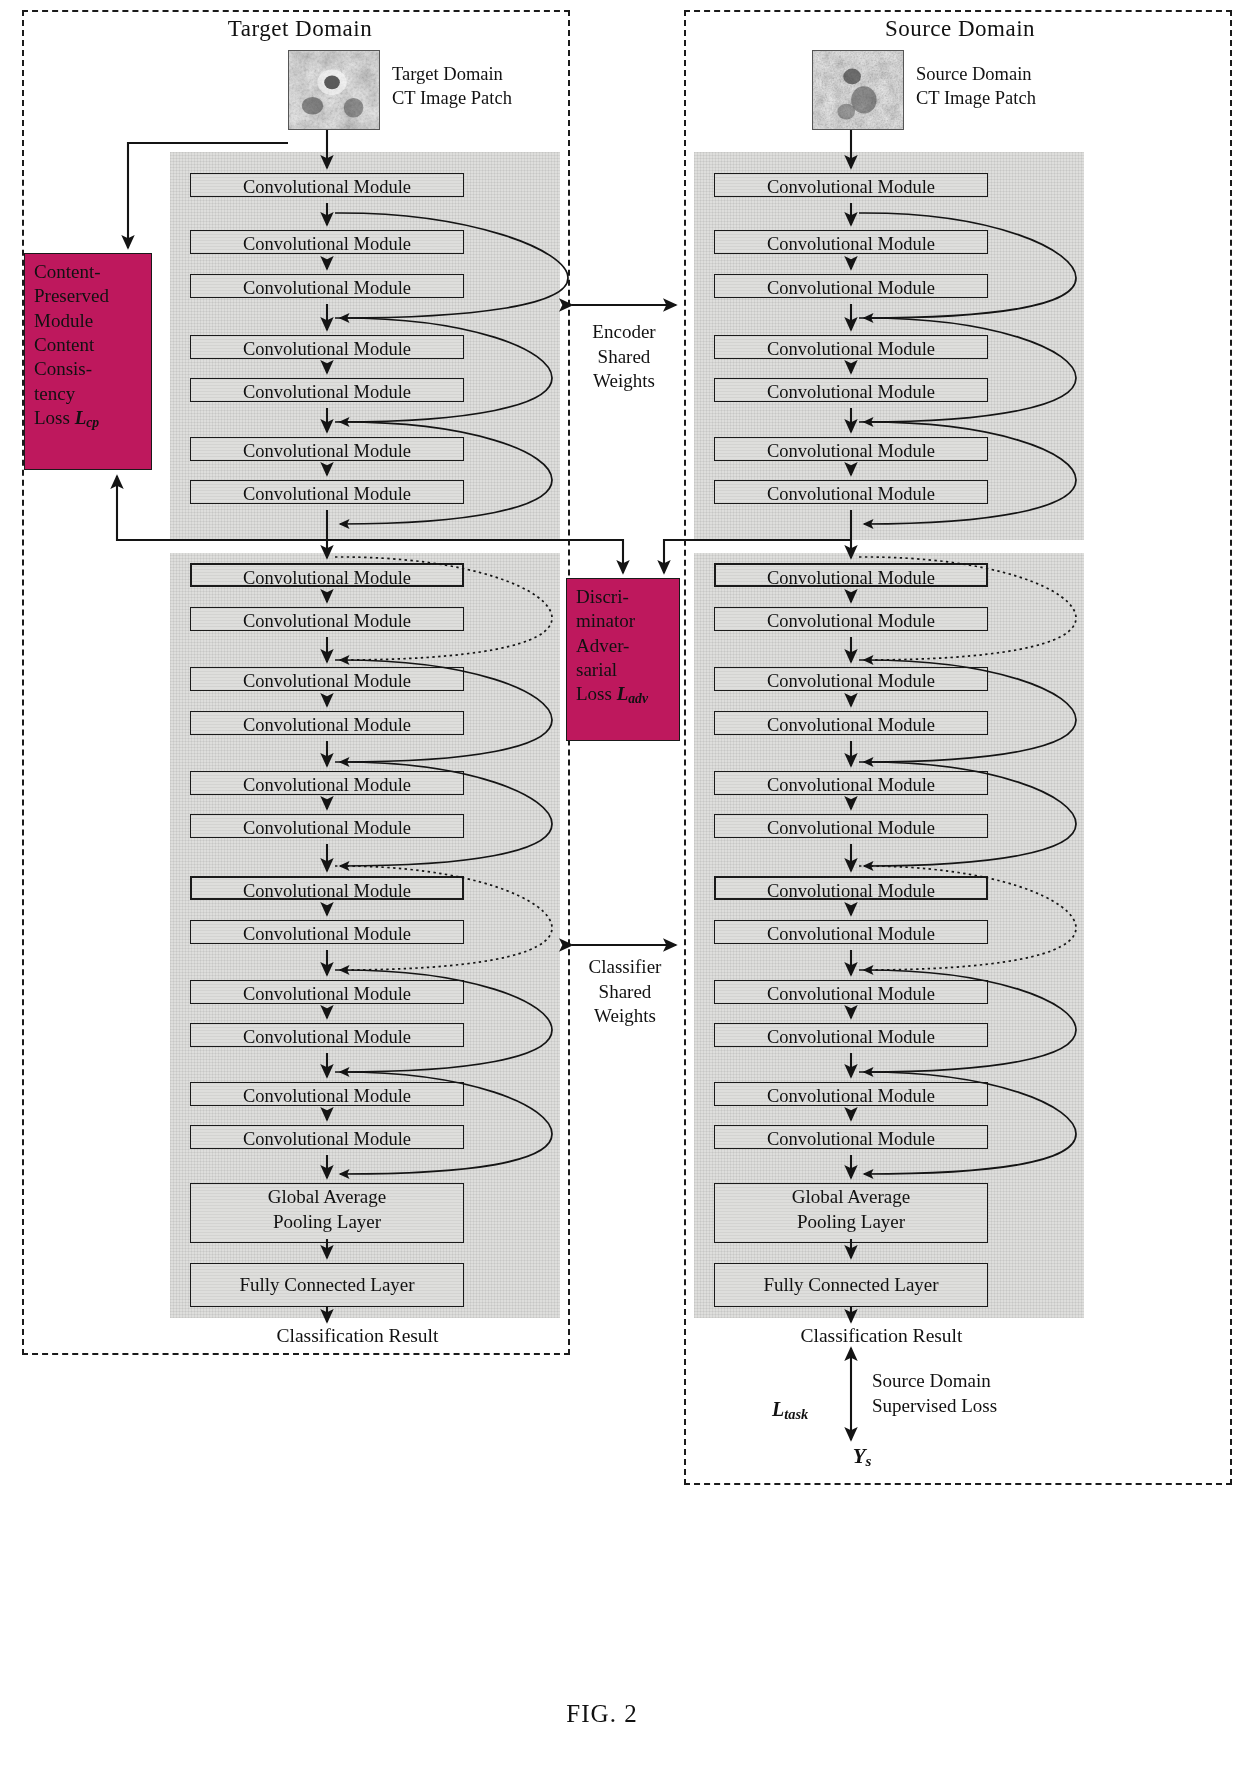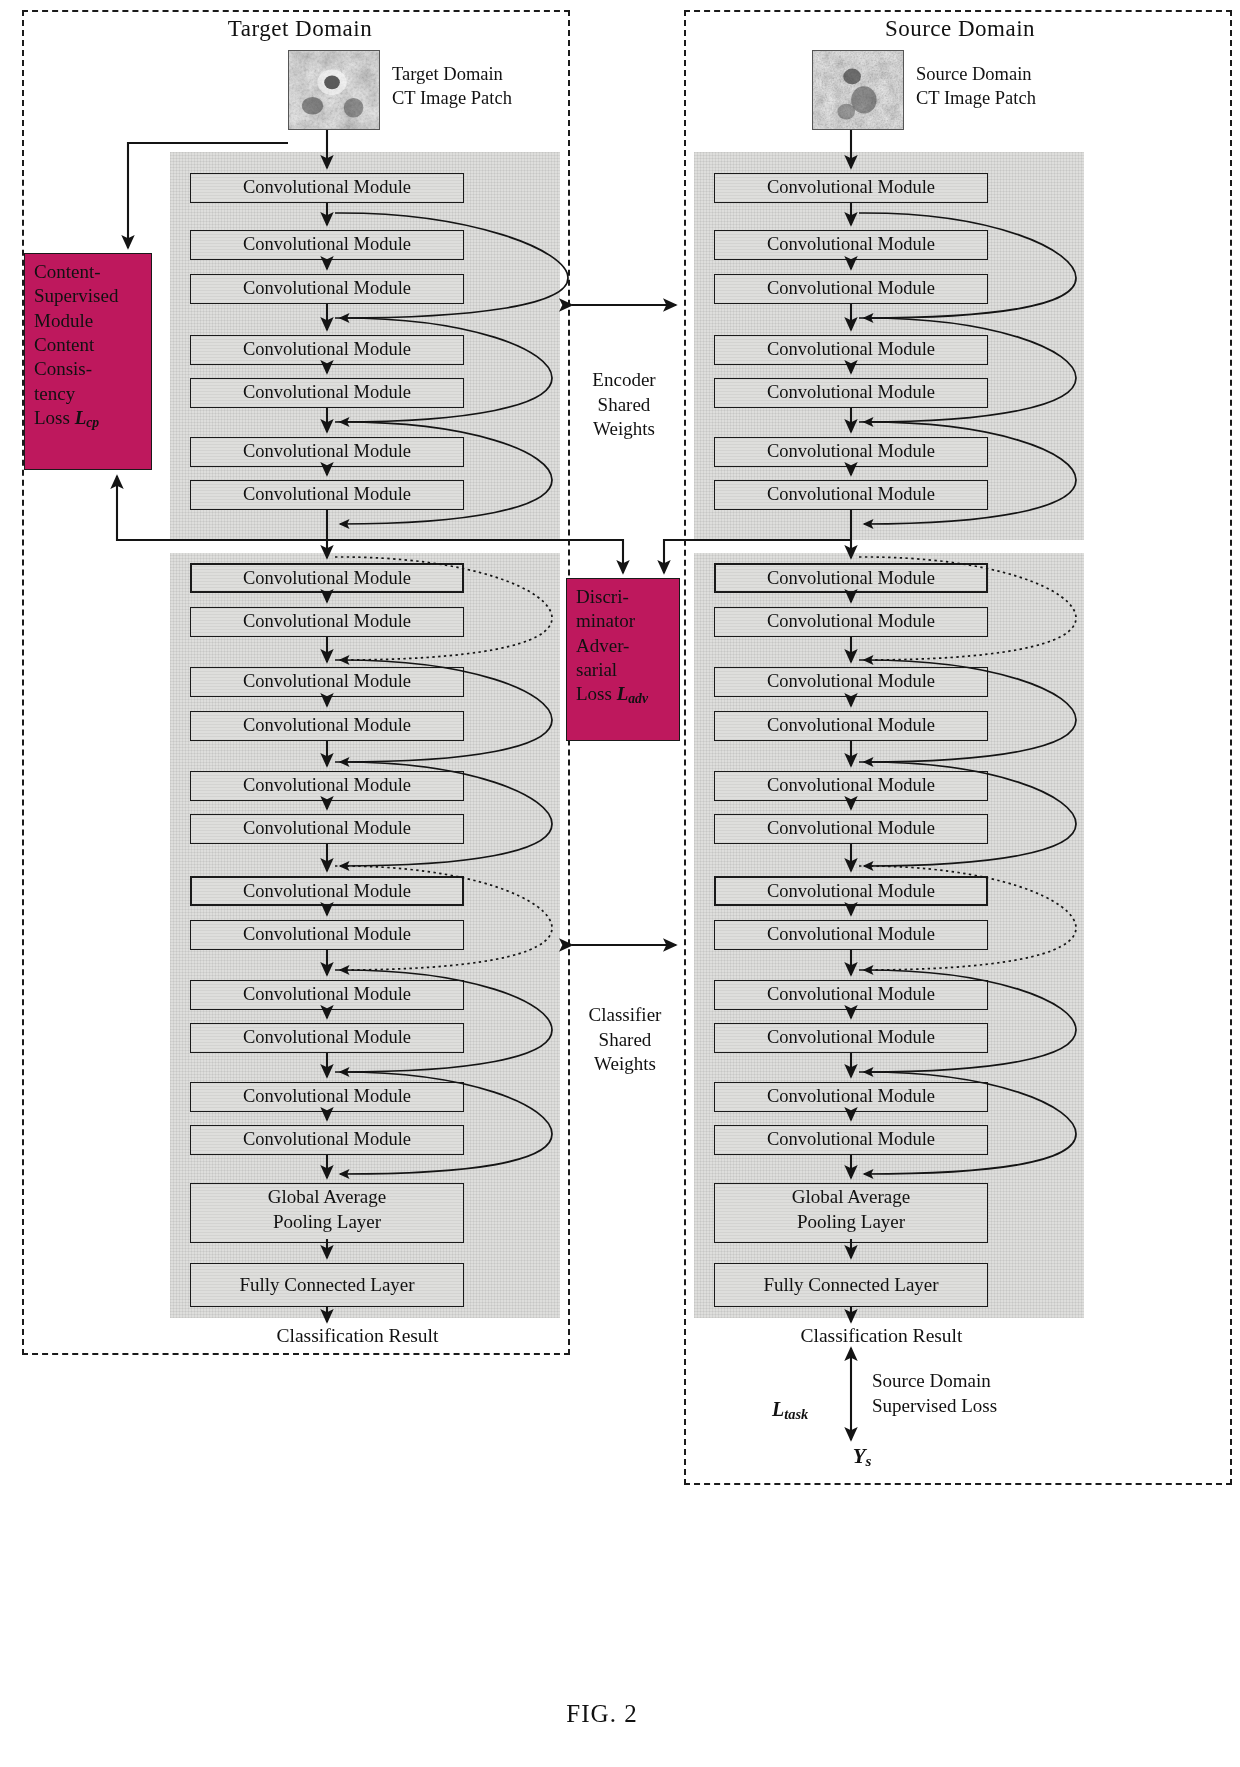--- a/index.html
+++ b/index.html
@@ -81,7 +81,7 @@
   .conv-box {
     position: absolute;
     width: 274px;
-    height: 30px;
+    height: 24px;
     border: 1.6px solid #1a1a1a;
     box-sizing: border-box;
     background:

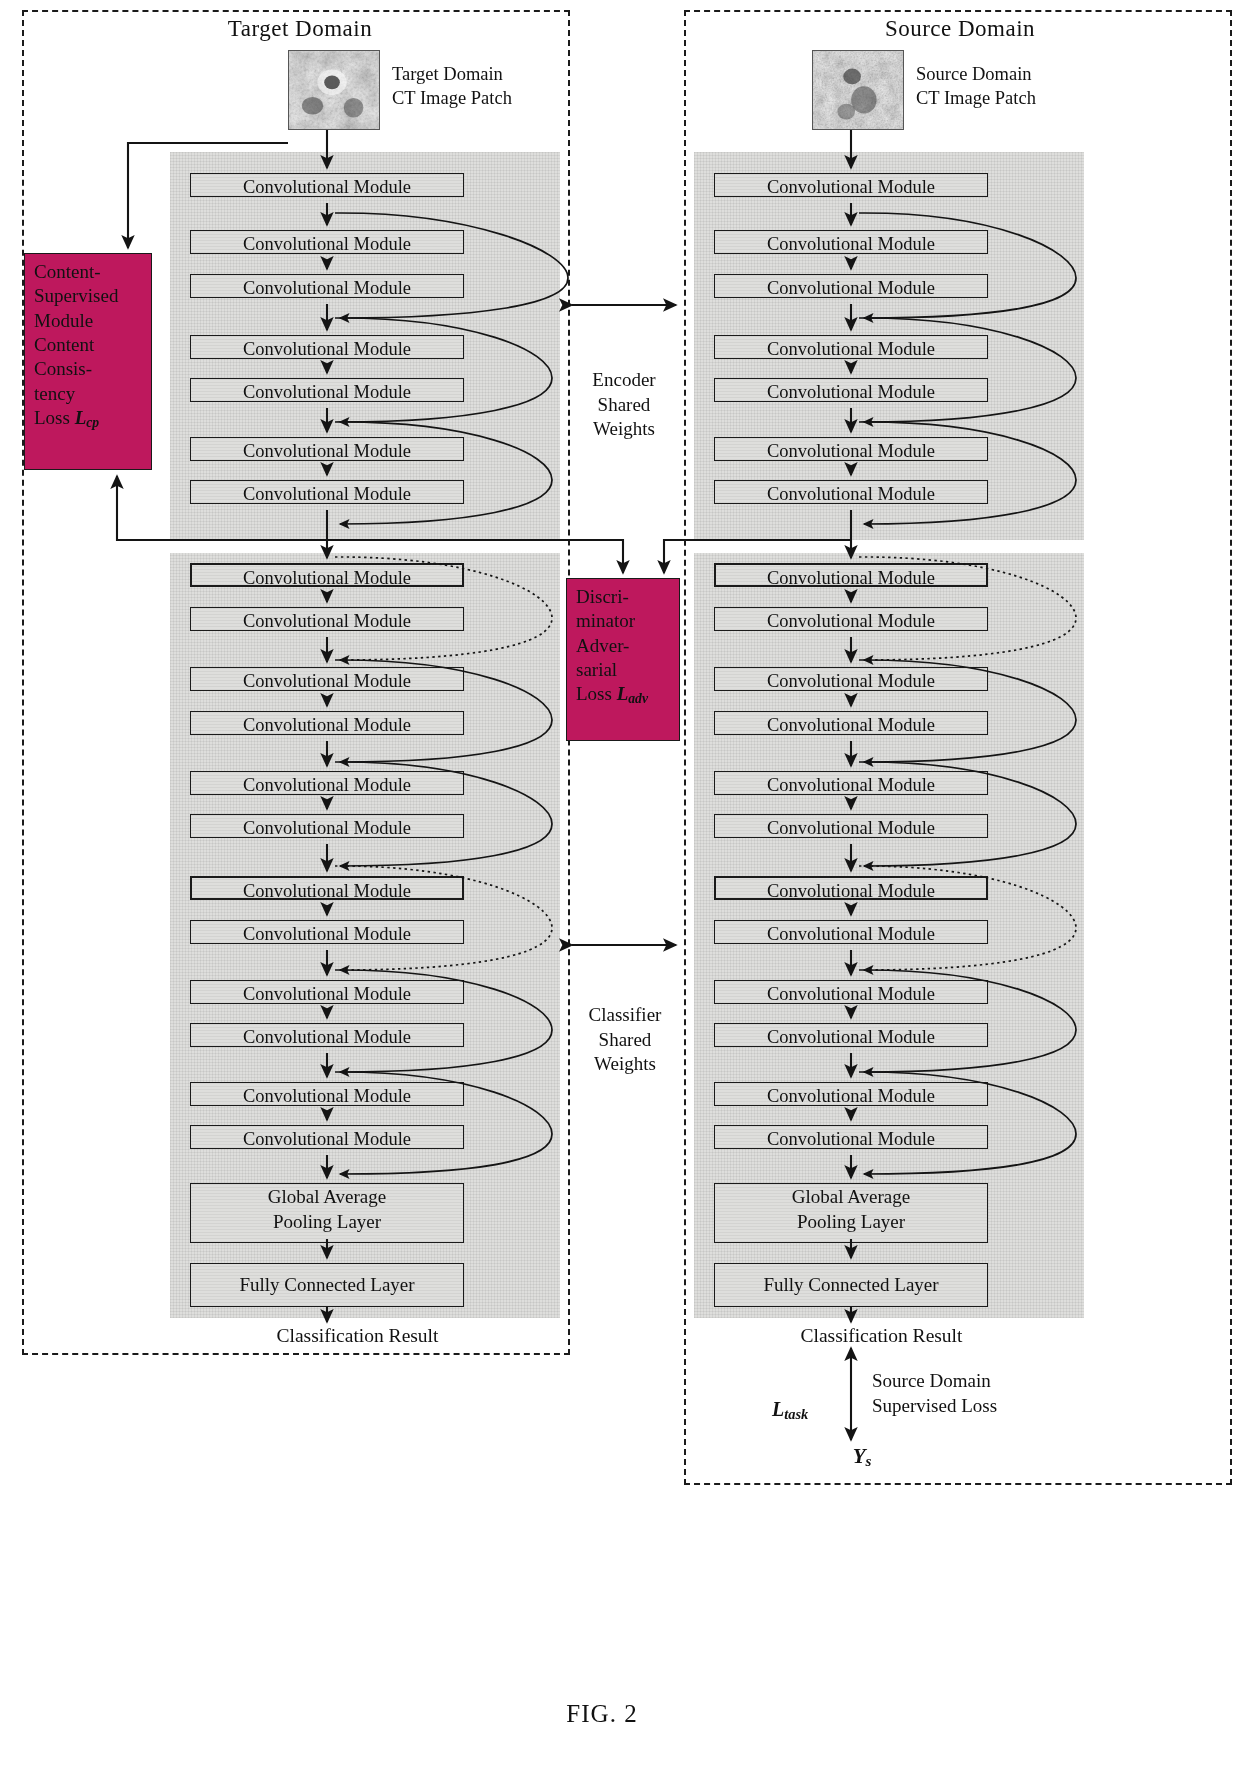--- a/index.html
+++ b/index.html
@@ -327,7 +327,7 @@
 
   <div class="note-box" id="box-cpm">
     <div>Content-</div>
-    <div>Supervised</div>
+    <div>Preserved</div>
     <div>Module</div>
     <div>Content</div>
     <div>Consis-</div>

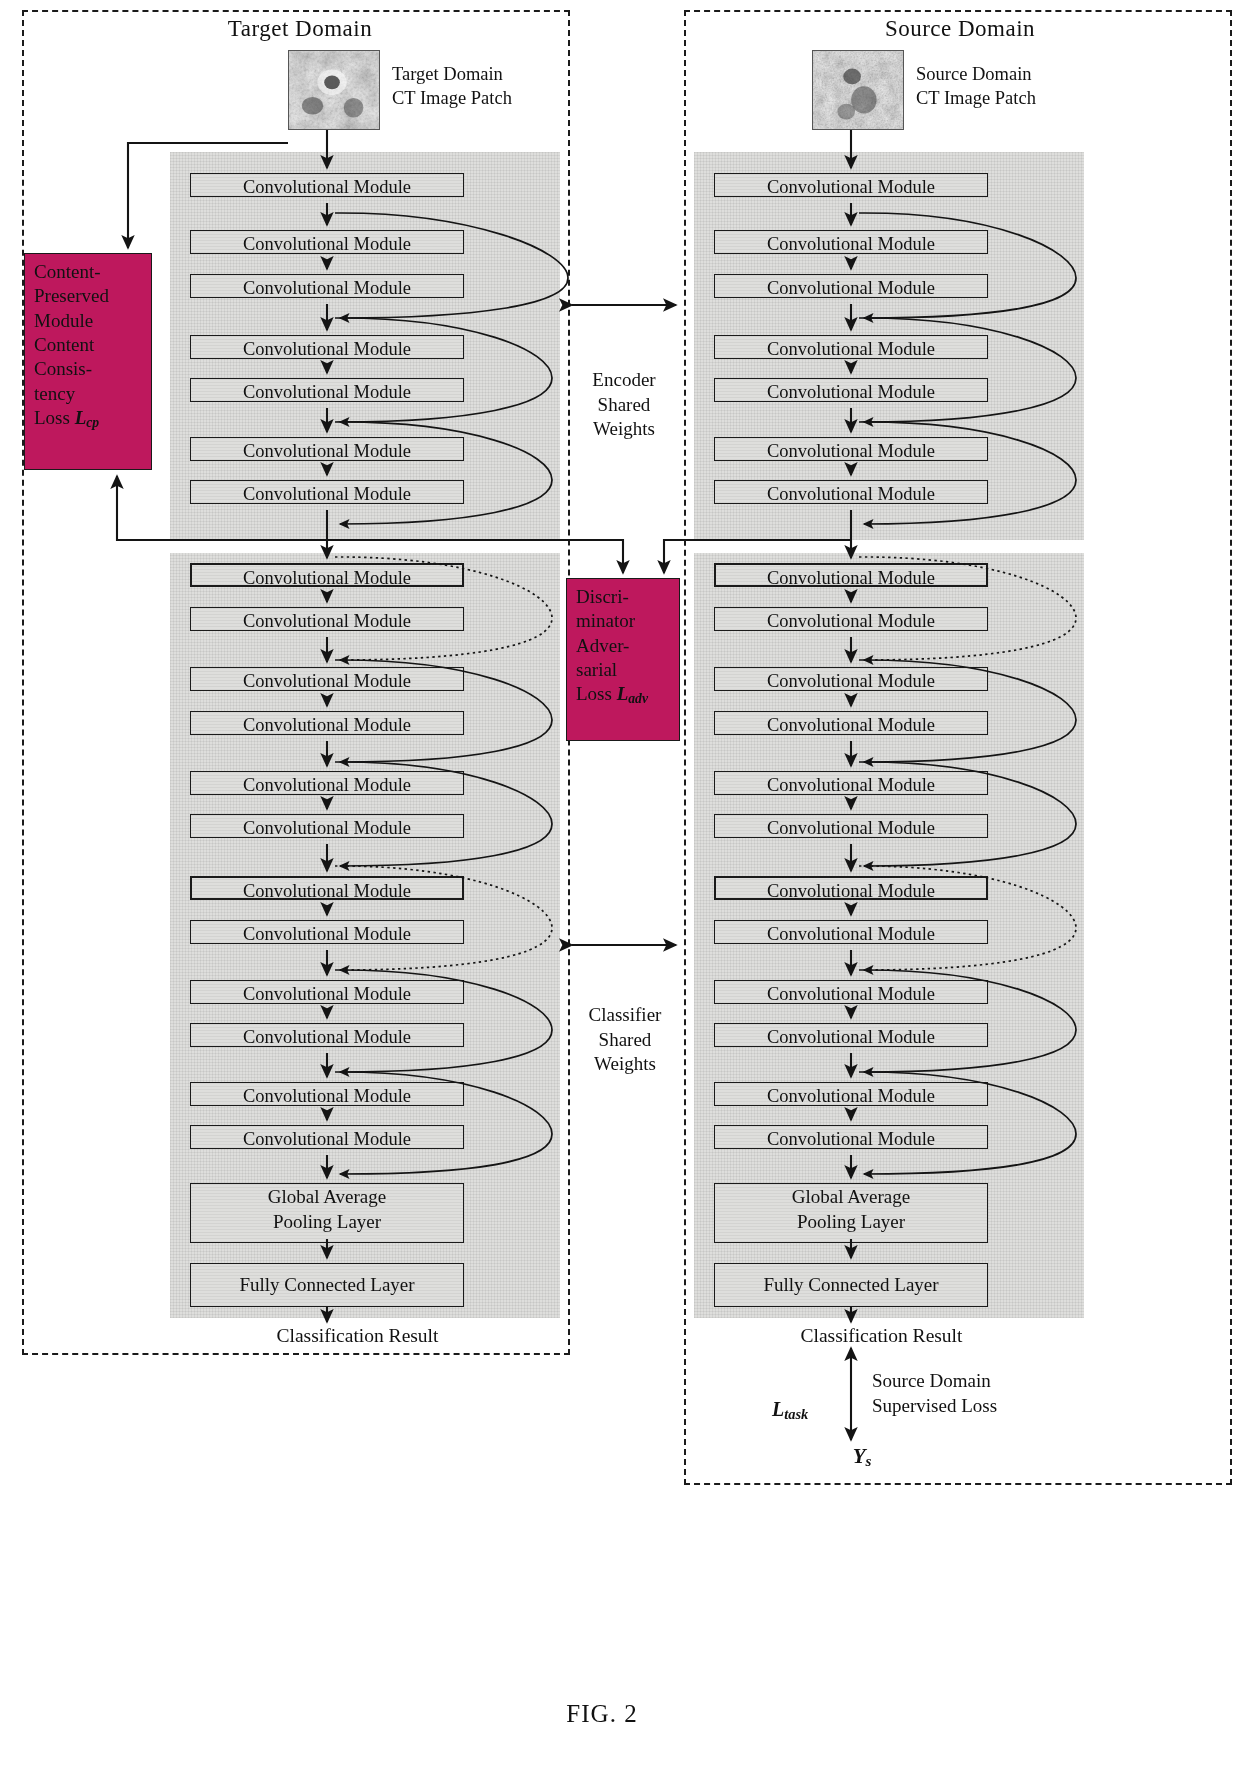--- a/index.html
+++ b/index.html
@@ -132,7 +132,6 @@
     font-size: 19px;
     line-height: 1.3;
     white-space: nowrap;
-    margin-top: 48px;
   }
   #lbl-encoder-shared    { left: 566px; top: 320px; width: 116px; }
   #lbl-classifier-shared { left: 562px; top: 955px; width: 126px; }

